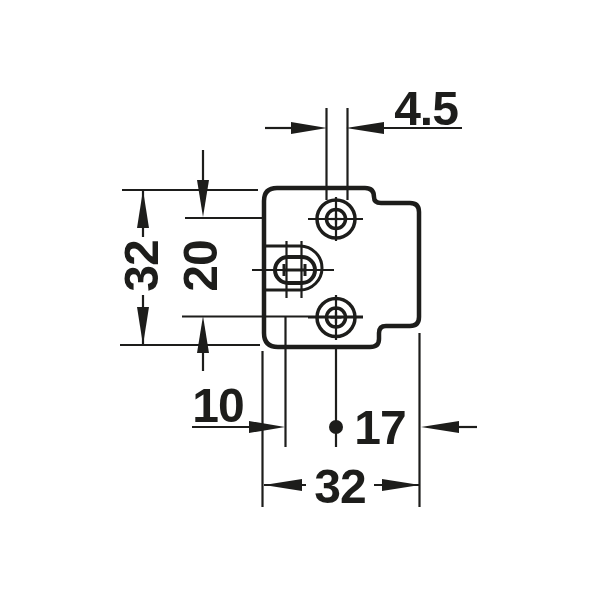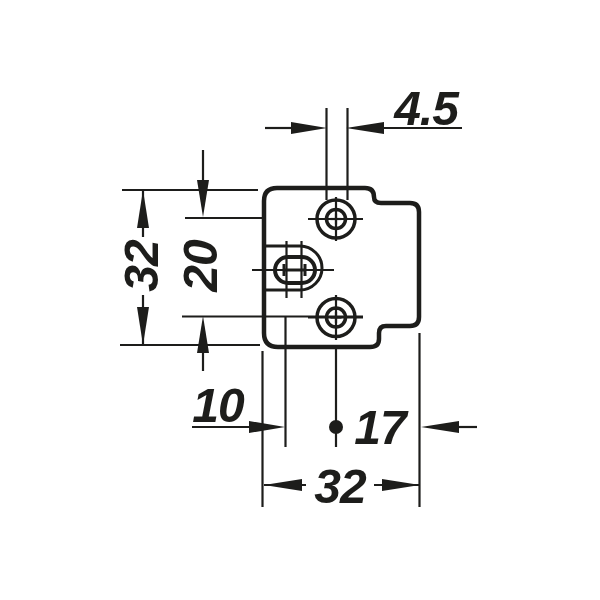--- a/index.html
+++ b/index.html
@@ -14,7 +14,6 @@
     background: #ffffff;
     overflow: hidden;
     font-family: "Liberation Sans", sans-serif;
-    font-style: italic;
   }
   svg { display: block; }
   .dim-label {

